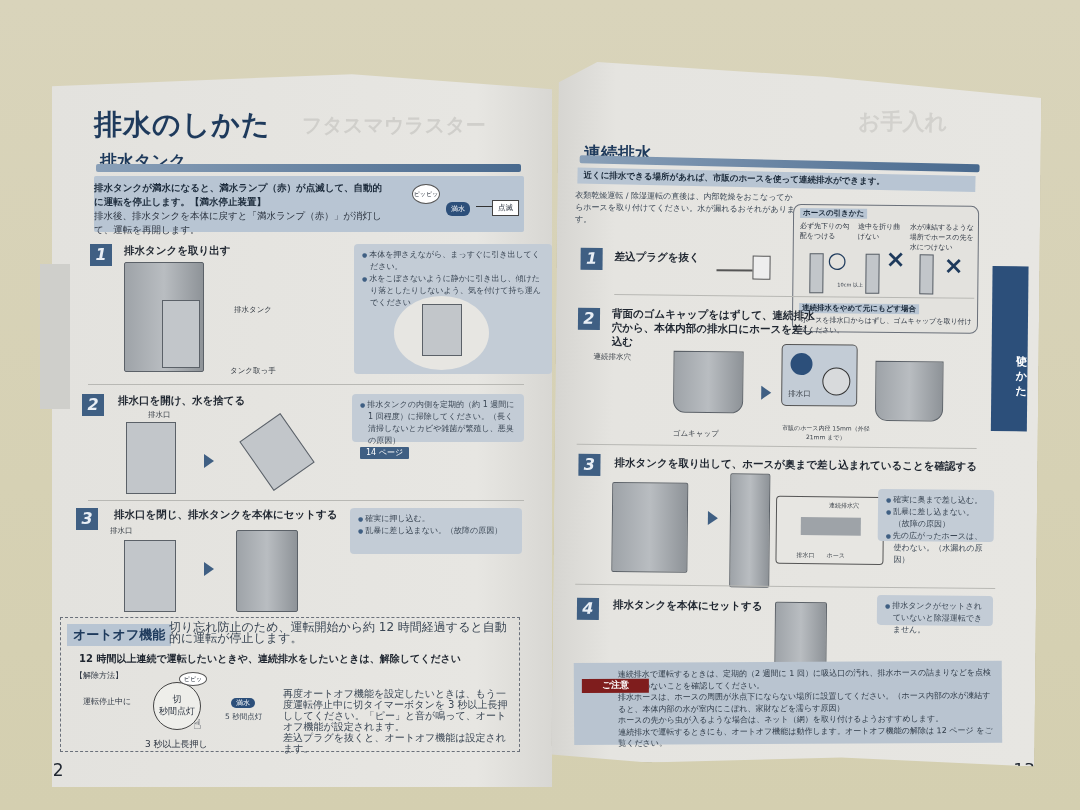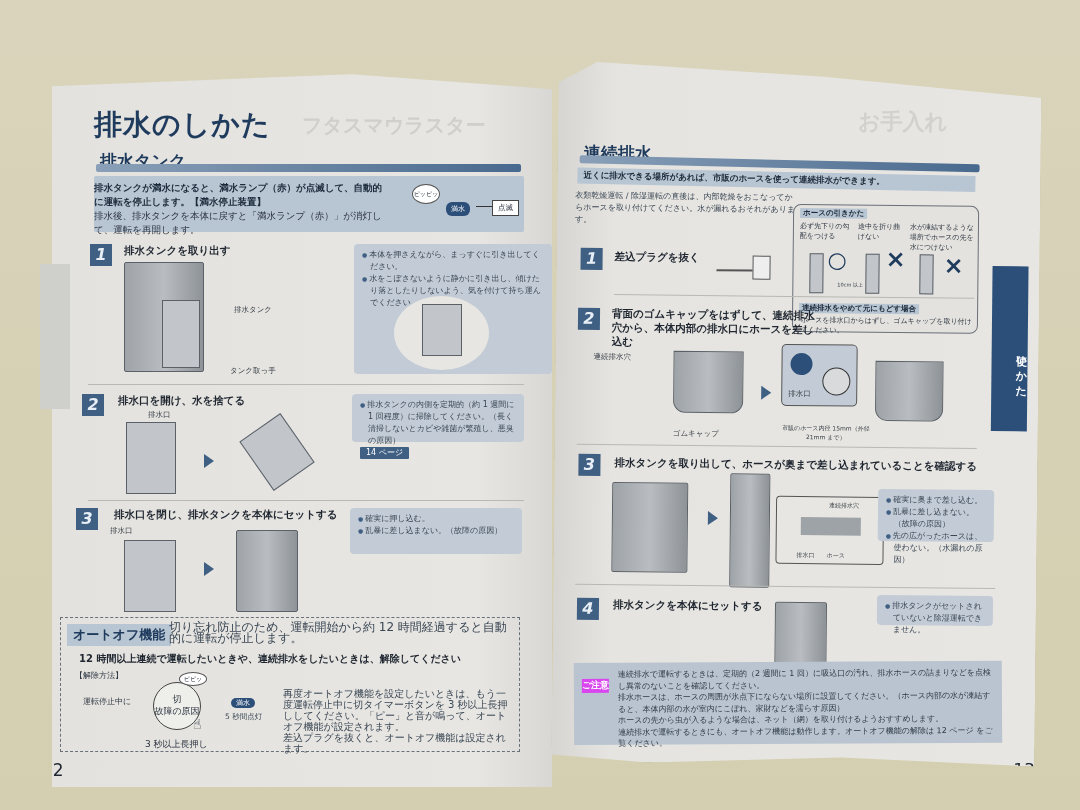--- a/index.html
+++ b/index.html
@@ -96,7 +96,7 @@
     background: #b9c4d0; font-size: 8px; line-height: 11.5px; color: #2f3b48; padding: 6px 8px 6px 44px;
   }
   .caution-label {
-    background: #d946ef; color: #fff; font-size: 9px; font-weight: bold; padding: 1px 0;
+    background: #7f1d1d; color: #fff; font-size: 9px; font-weight: bold; padding: 1px 20px;
   }
   .circle { border-radius: 50%; }
 </style>

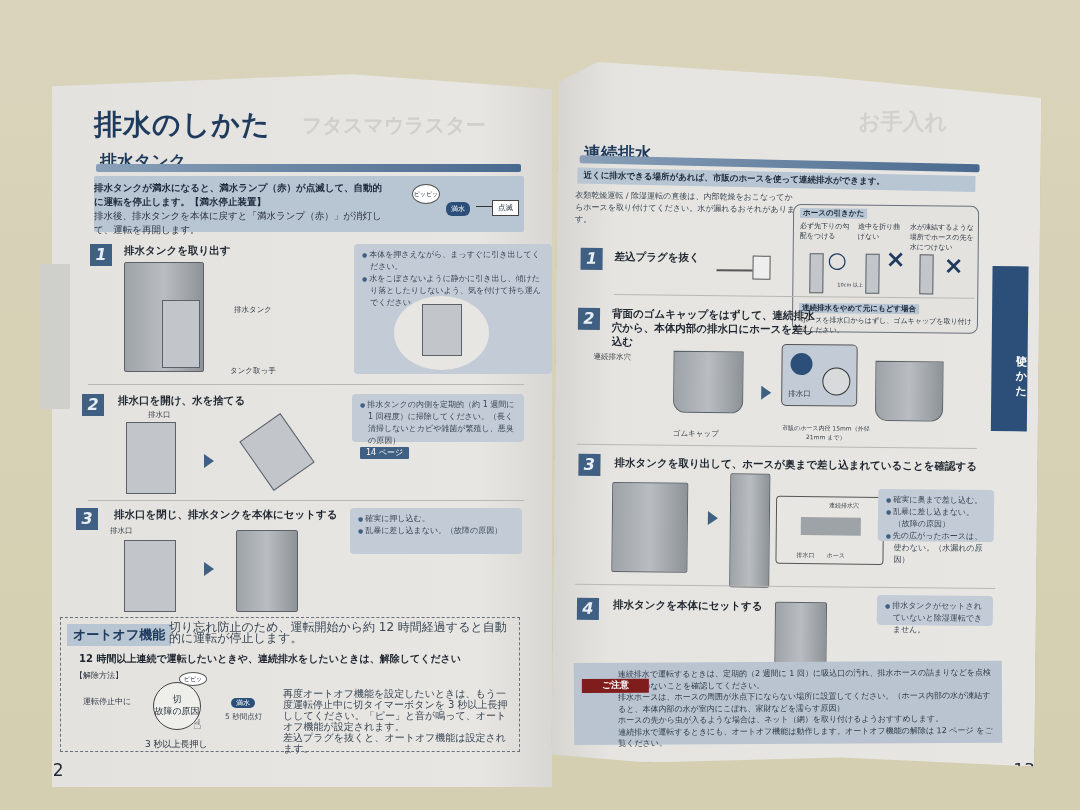--- a/index.html
+++ b/index.html
@@ -175,7 +175,7 @@
     <div class="abs" style="left:22px; top:78px; font-size:8px;">運転停止中に</div>
     <div class="abs circle" style="left:92px; top:64px; width:48px; height:48px; border:1.3px solid #444; background:#eeeeea; text-align:center; font-size:9px; line-height:12px; padding-top:10px;">
       <div>切</div>
-      <div>故障の原因</div>
+      <div>秒間点灯</div>
     </div>
     <div class="abs circle" style="left:118px; top:54px; width:28px; height:14px; border:1px solid #555; background:#fff; font-size:6px; text-align:center; line-height:12px;">ピピッ</div>
     <div class="abs" style="left:132px; top:98px; font-size:14px;">☝</div>

